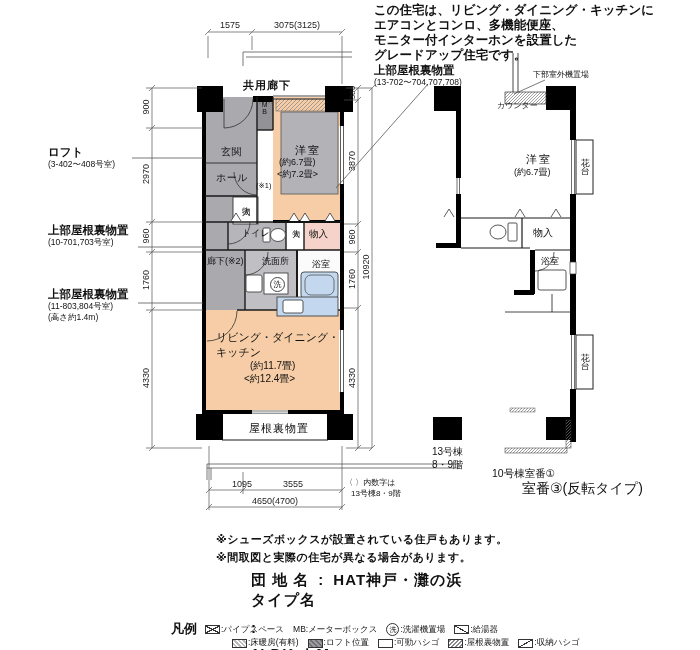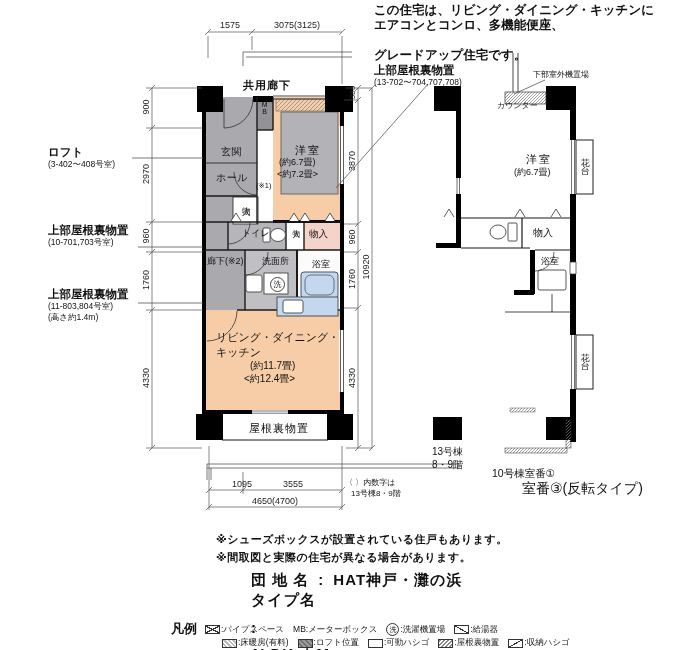--- a/index.html
+++ b/index.html
@@ -225,6 +225,7 @@
 
   <div class="lbl b" style="left:374px; top:3px; font-size:12.5px;">この住宅は、リビング・ダイニング・キッチンに</div>
   <div class="lbl b" style="left:374px; top:18px; font-size:12.5px;">エアコンとコンロ、多機能便座、</div>
+  <div class="lbl b" style="left:374px; top:33px; font-size:12.5px;">モニター付インターホンを設置した</div>
   <div class="lbl b" style="left:374px; top:48px; font-size:12.5px;">グレードアップ住宅です。</div>
 
   <div class="lbl callout-title" style="left:374px; top:64px;">上部屋根裏物置</div>

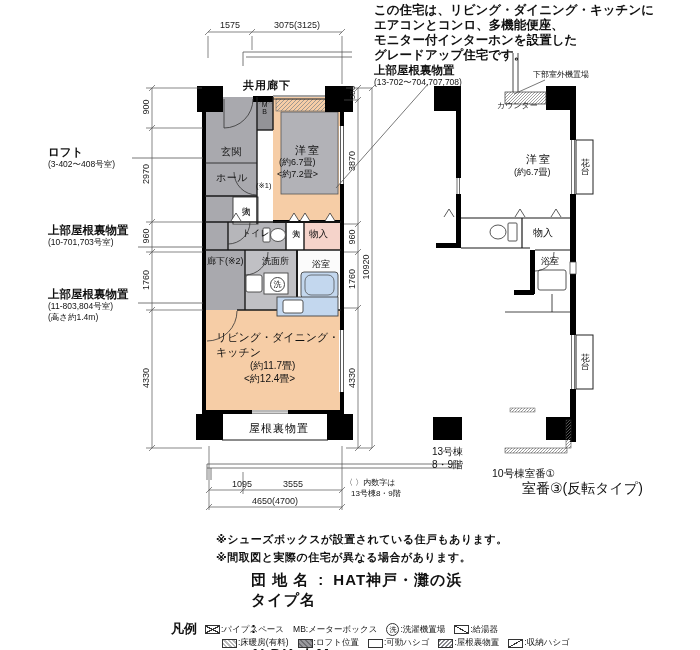--- a/index.html
+++ b/index.html
@@ -334,7 +334,7 @@
     </span>
   </div>
 
-  <div class="legend-row" style="left:222px; top:637px;">
+  <div class="legend-row" style="left:232px; top:637px;">
     <span class="legend-item">
       <span class="sym sym-floorheat"></span>
       <span>:床暖房(有料)</span>

